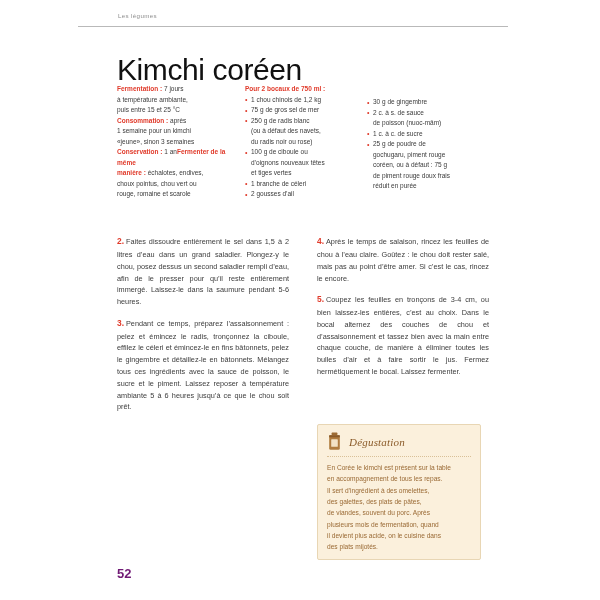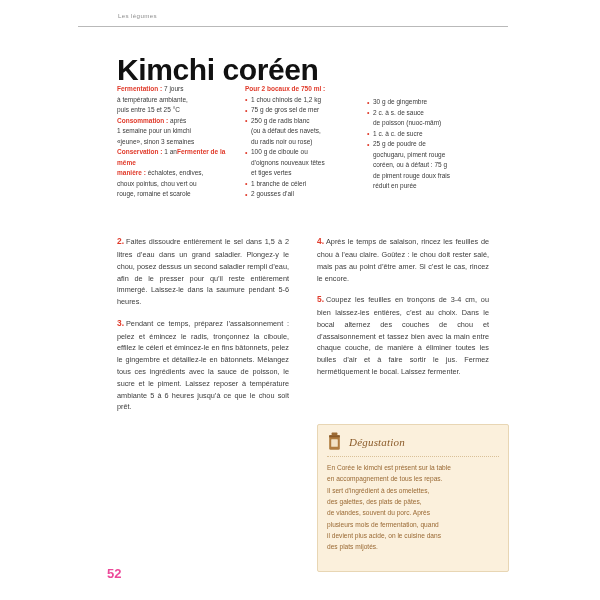--- a/index.html
+++ b/index.html
@@ -55,7 +55,7 @@
     left: 117px;
     top: 34px;
     font-size: 30px;
-    font-weight: bold;
+    font-weight: normal;
     letter-spacing: -0.4px;
     color: #111111;
     line-height: 1.05;

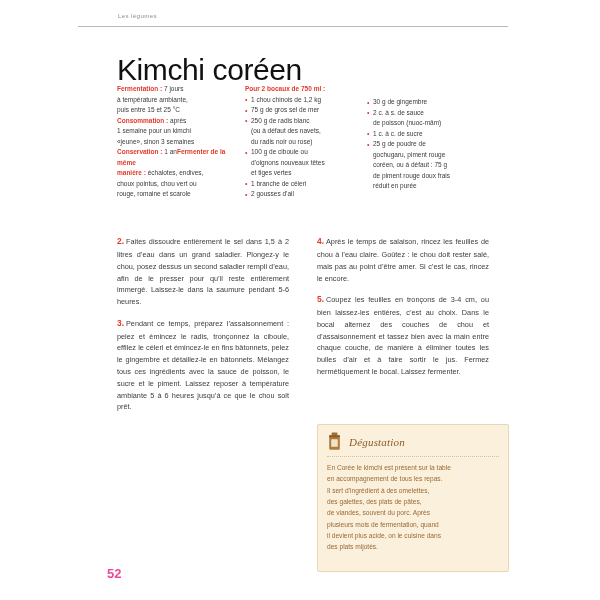--- a/index.html
+++ b/index.html
@@ -134,11 +134,11 @@
     position: absolute;
     left: 317px;
     top: 424px;
-    width: 192px;
+    width: 164px;
     background: #fbf0dc;
     border: 1px solid #e8d6b4;
     border-radius: 2px;
-    padding: 7px 9px 18px 9px;
+    padding: 7px 9px 6px 9px;
     box-sizing: border-box;
   }
   .deg-header {

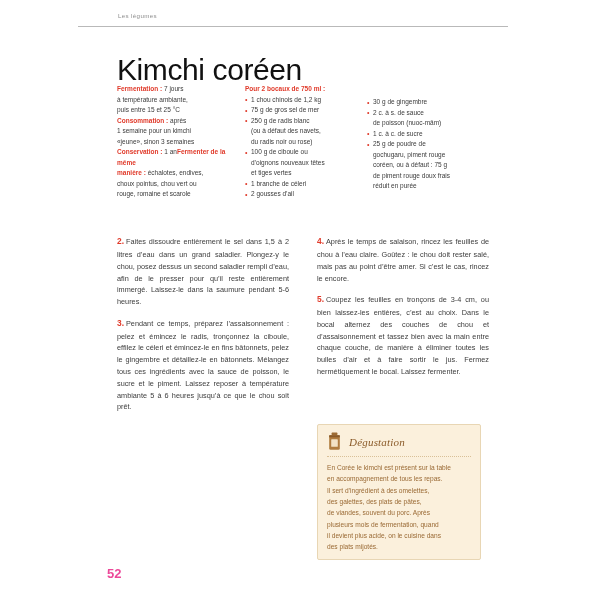--- a/index.html
+++ b/index.html
@@ -175,11 +175,11 @@
   
   .folio {
     position: absolute;
-    left: 107px;
+    left: 117px;
     top: 566px;
     font-size: 13px;
     font-weight: bold;
-    color: #ec4899;
+    color: #701a75;
   }
 </style>
 </head>

